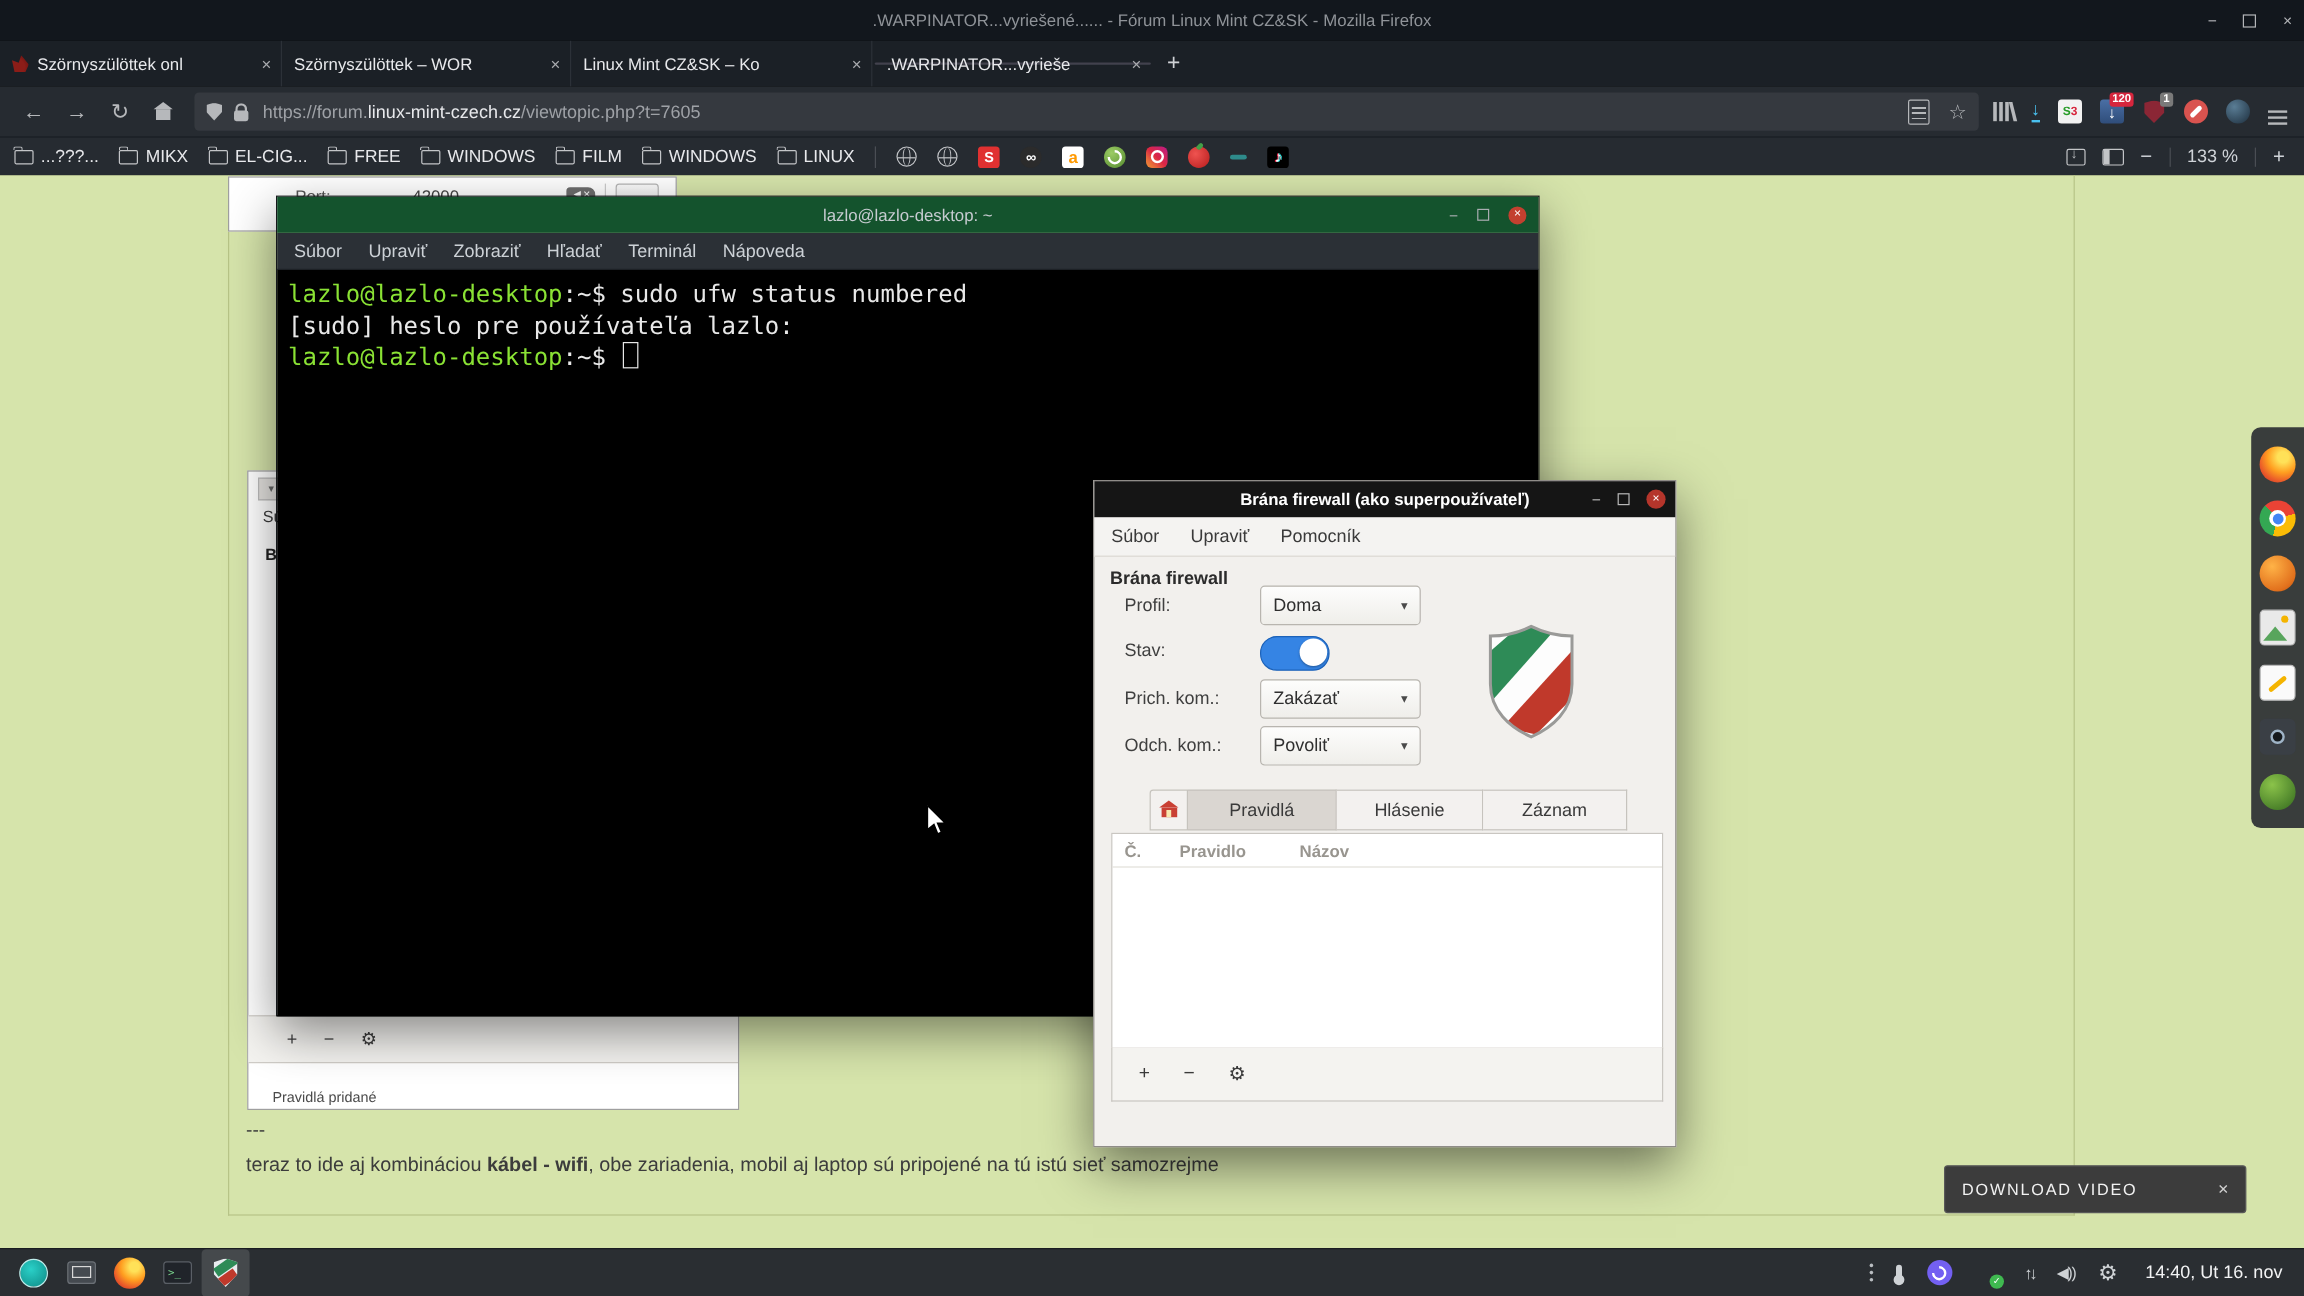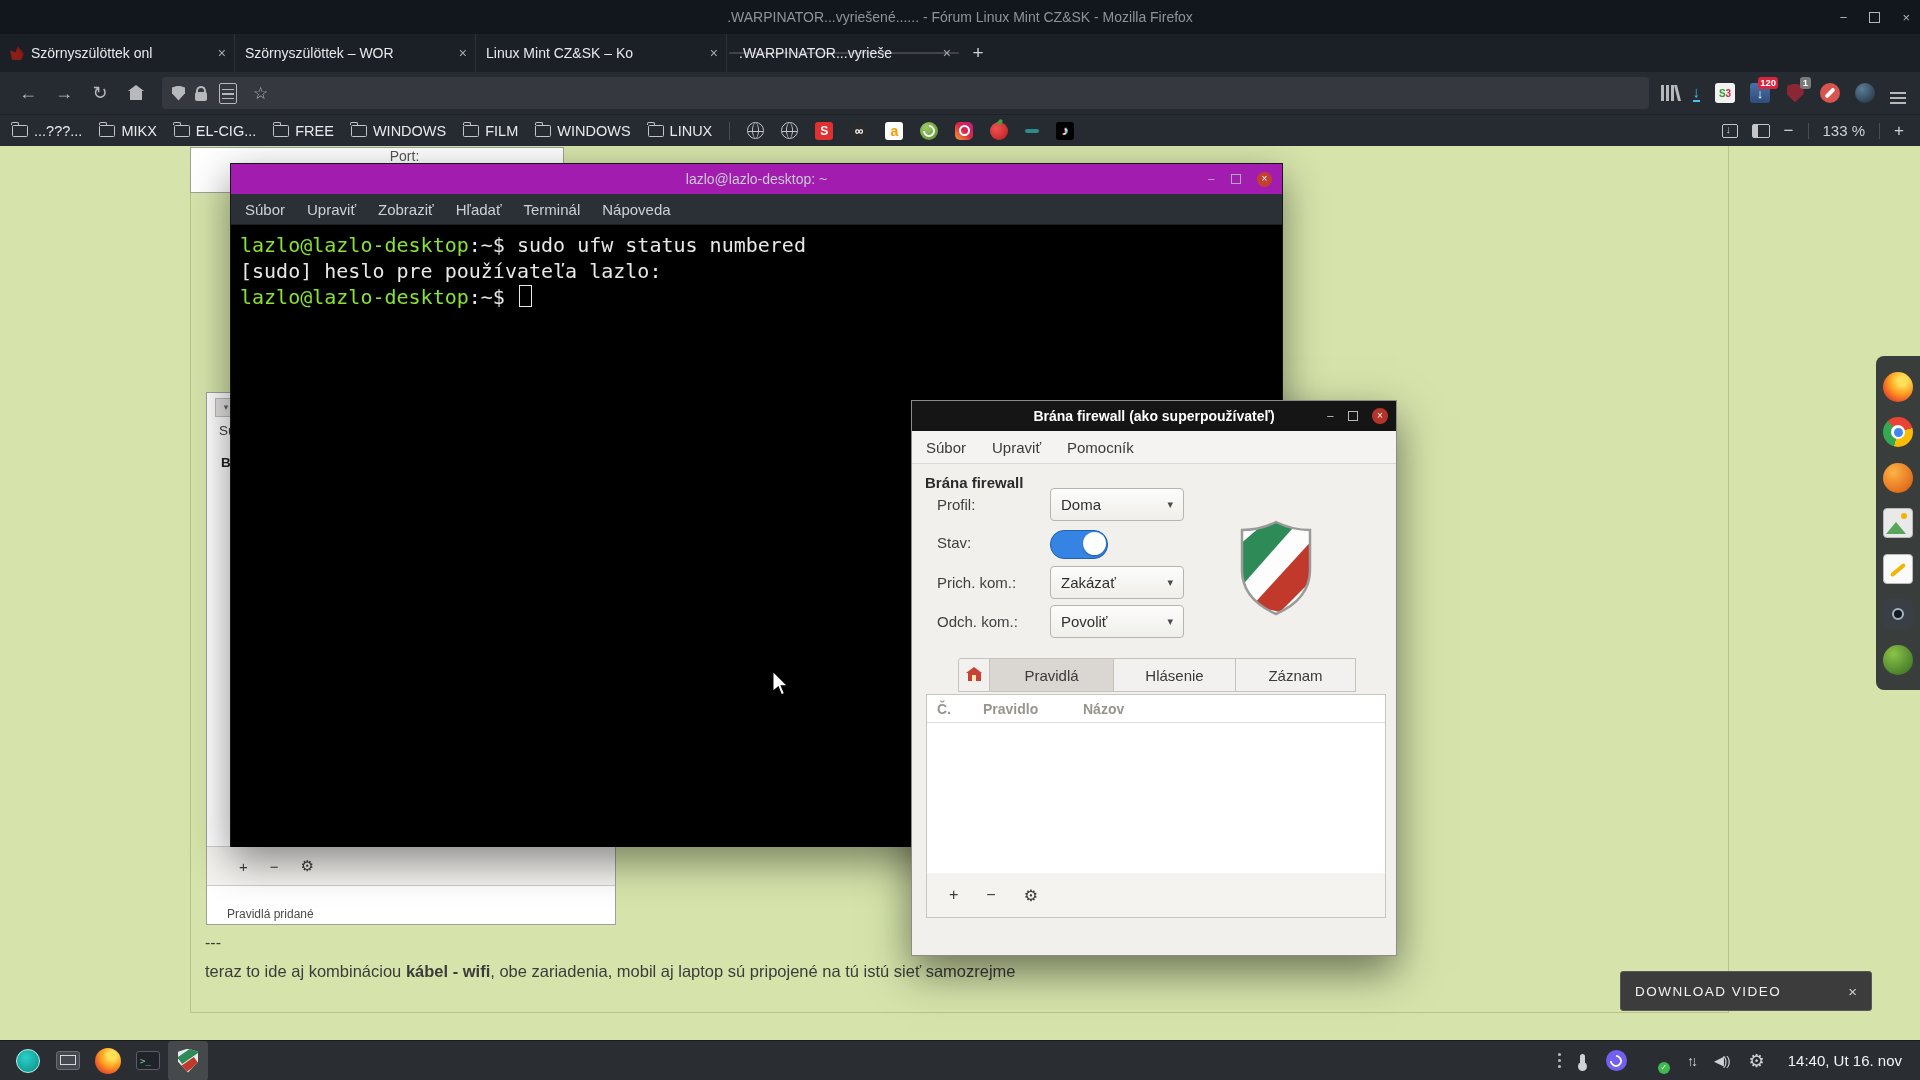--- a/index.html
+++ b/index.html
@@ -256,6 +256,7 @@
     <div class="urlbar">
       <span class="shield-ico"></span>
       <span class="lock-ico"></span>
+      <span class="url-text"><span>https://forum.</span><span class="domain">linux-mint-czech.cz</span><span>/viewtopic.php?t=7605</span></span>
       <span class="reader-ico"></span>
       <span class="star-ico">☆</span>
     </div>

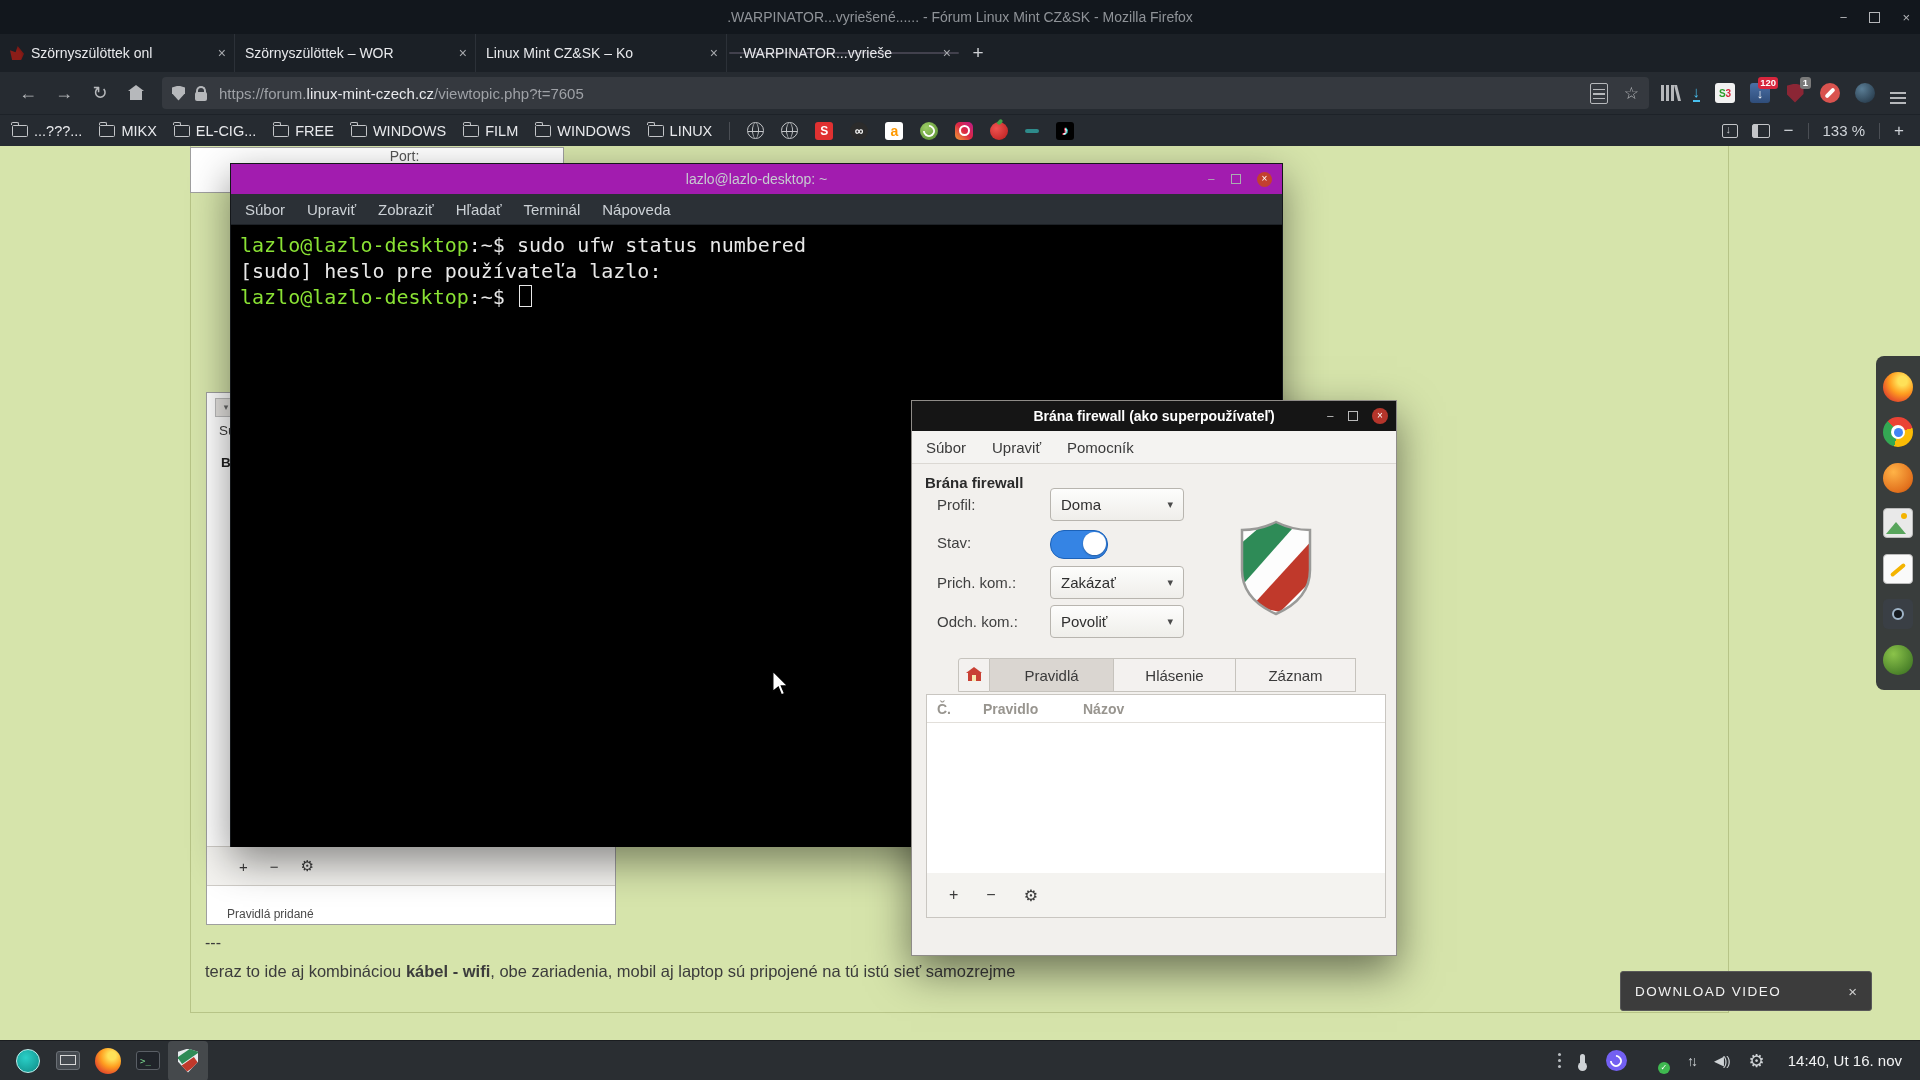--- a/index.html
+++ b/index.html
@@ -92,7 +92,7 @@
   .content-frame{position:absolute;left:190px;top:-2px;width:1537px;height:868px;border:1px solid #b7c487;border-top:none;}
   .panel{background:#fff;border:1px solid #9f9f9f;position:absolute;box-sizing:border-box;}
   .panelA{left:190px;top:1px;width:374px;height:46px;z-index:1;}
-  .portrow{display:flex;align-items:center;height:30px;padding-left:55px;font-size:14px;color:#555;flex-direction:column;}
+  .portrow{display:flex;align-items:center;height:30px;padding-left:55px;font-size:14px;color:#555;}
   .portrow .pval{margin-left:68px;color:#444;}
   .port-btns{margin-left:auto;display:flex;align-items:center;gap:8px;padding-right:14px;}
   .bksp{width:24px;height:15px;background:#6e6e6e;border-radius:3px 6px 6px 3px;color:#fff;font-size:10px;display:flex;align-items:center;justify-content:center;line-height:1;}

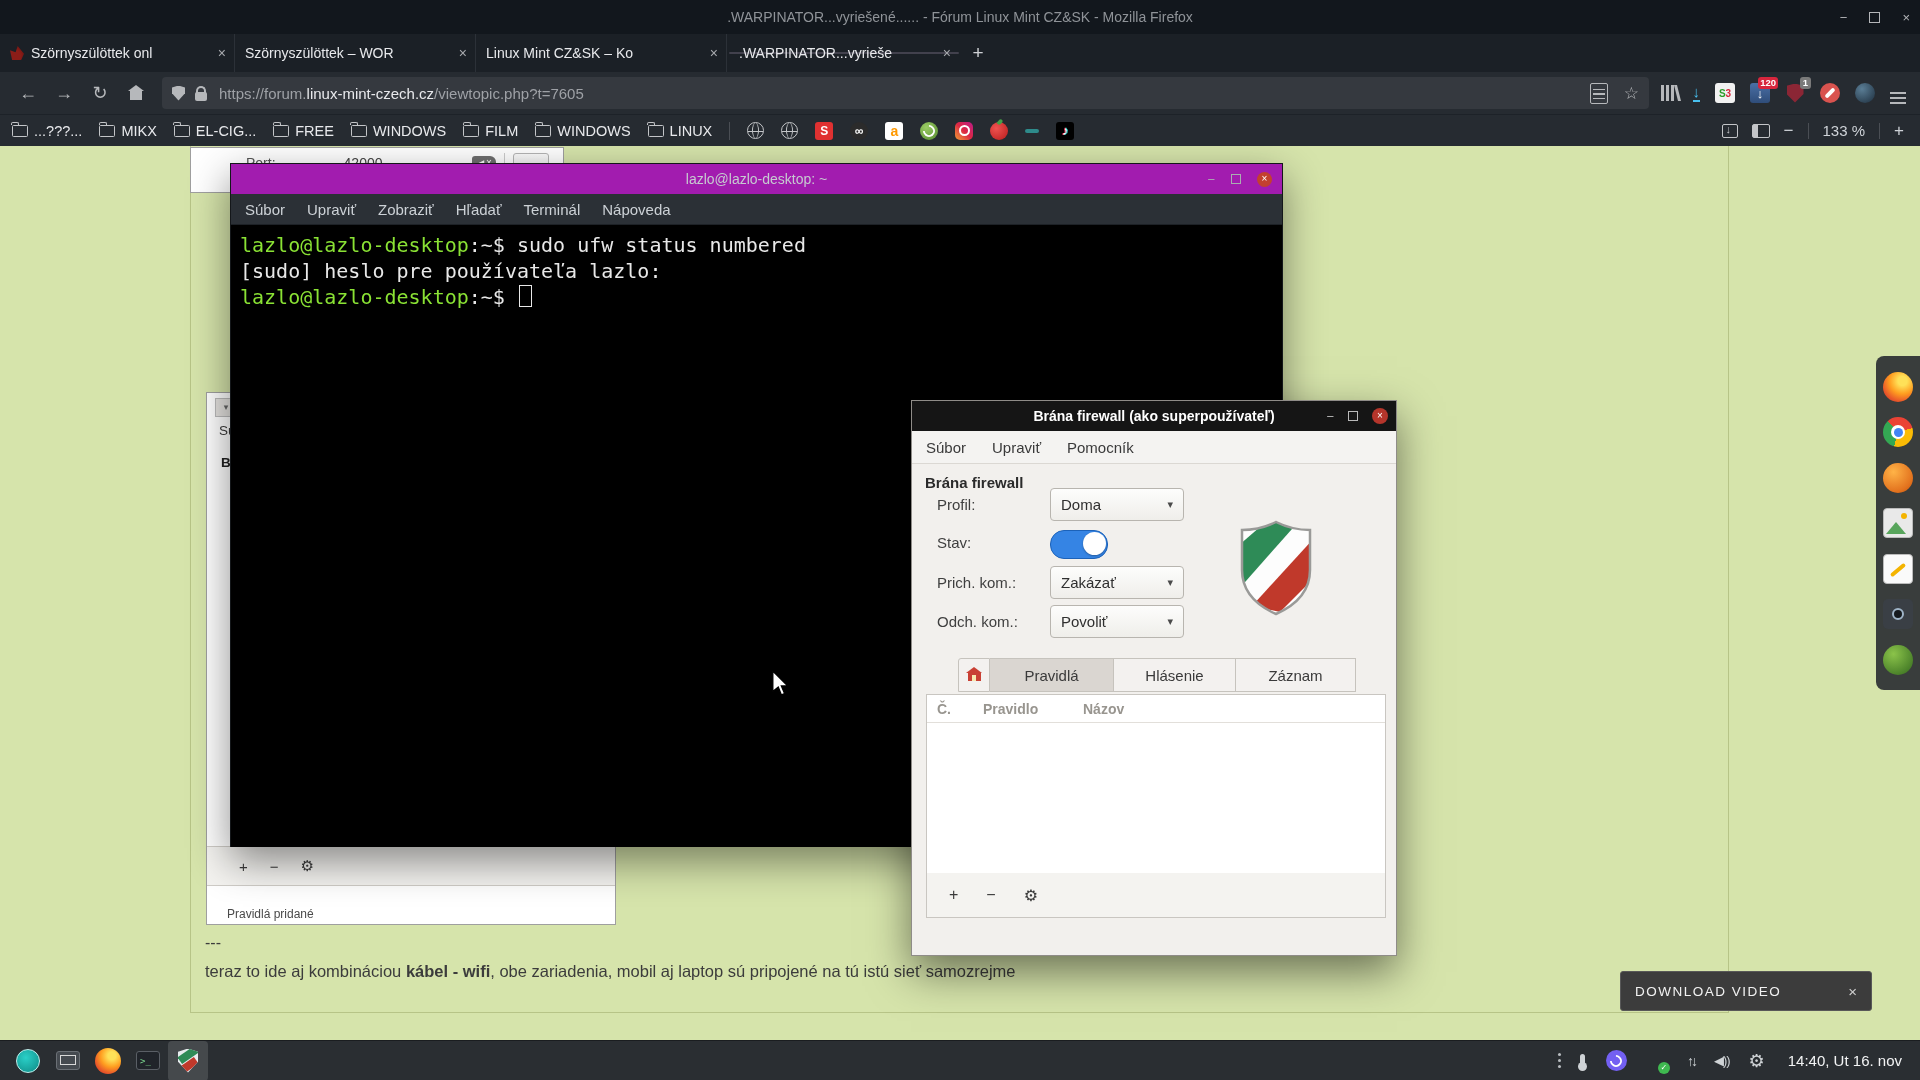--- a/index.html
+++ b/index.html
@@ -110,7 +110,7 @@
   
   .termwin{position:absolute;left:230px;top:17px;width:1053px;height:684px;z-index:5;
     box-shadow:0 14px 38px rgba(0,0,0,.45);border:1px solid #14171a;box-sizing:border-box;}
-  .t-titlebar{height:30px;background:#a21caf;display:flex;align-items:center;justify-content:center;position:relative;}
+  .t-titlebar{height:30px;background:#14532d;display:flex;align-items:center;justify-content:center;position:relative;}
   .t-title{color:#c6cbd0;font-size:14px;}
   .t-controls{position:absolute;right:10px;top:0;height:30px;display:flex;align-items:center;gap:16px;}
   .t-min{color:#a9adb1;font-size:13px;}

